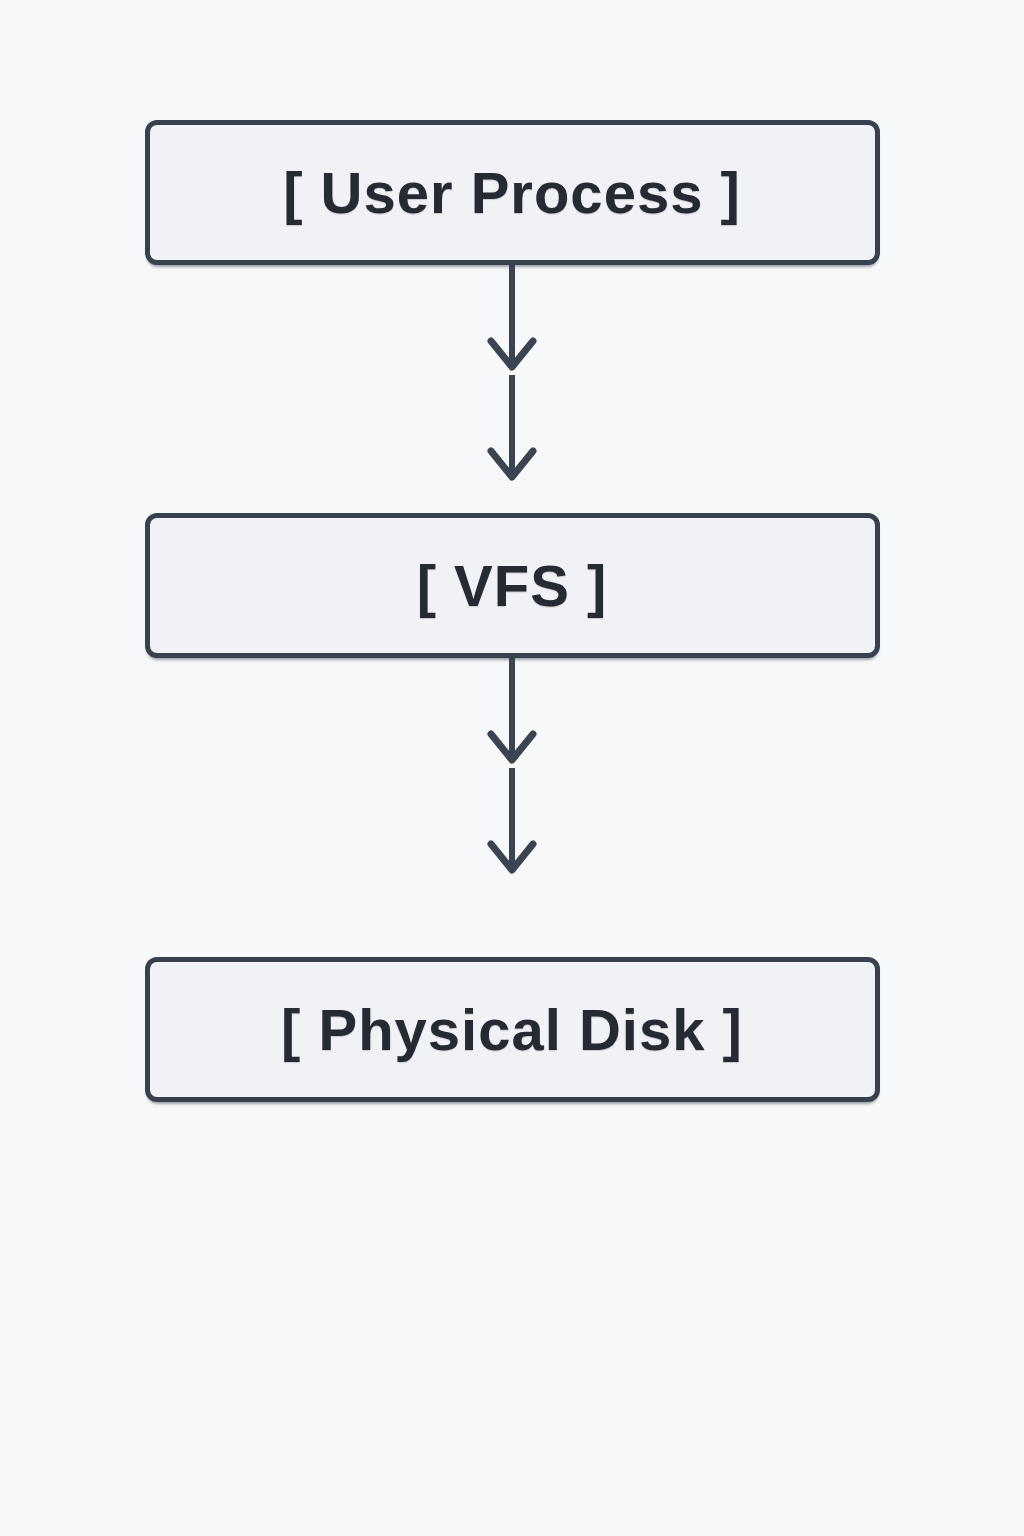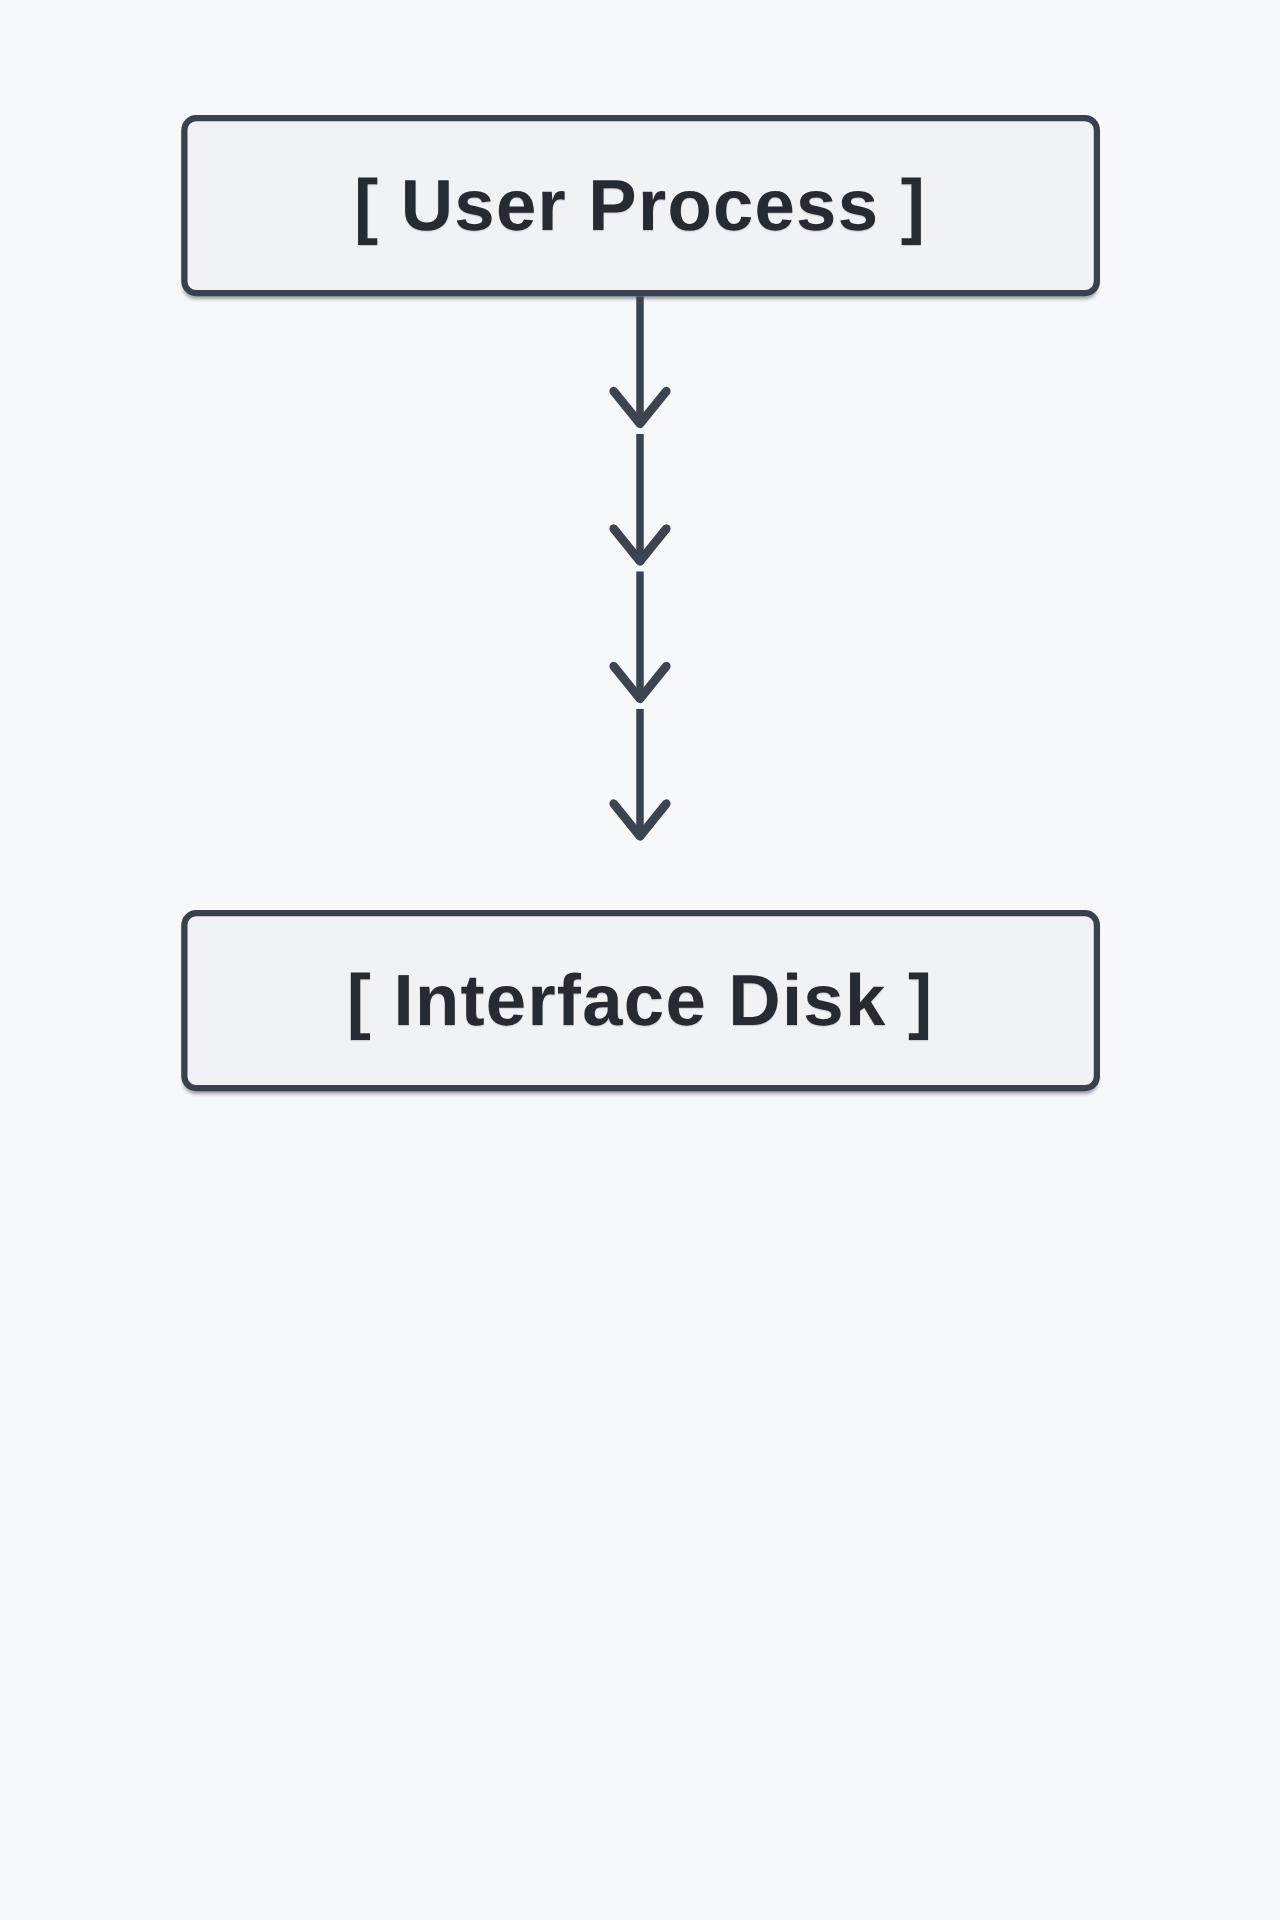--- a/index.html
+++ b/index.html
@@ -35,6 +35,7 @@
     justify-content:center;
     box-shadow:0 4px 3px -2px rgba(45,52,65,0.45);
     flex:0 0 auto;
+    margin-top:28px;
   }
   .node-label{
     font-size:58px;

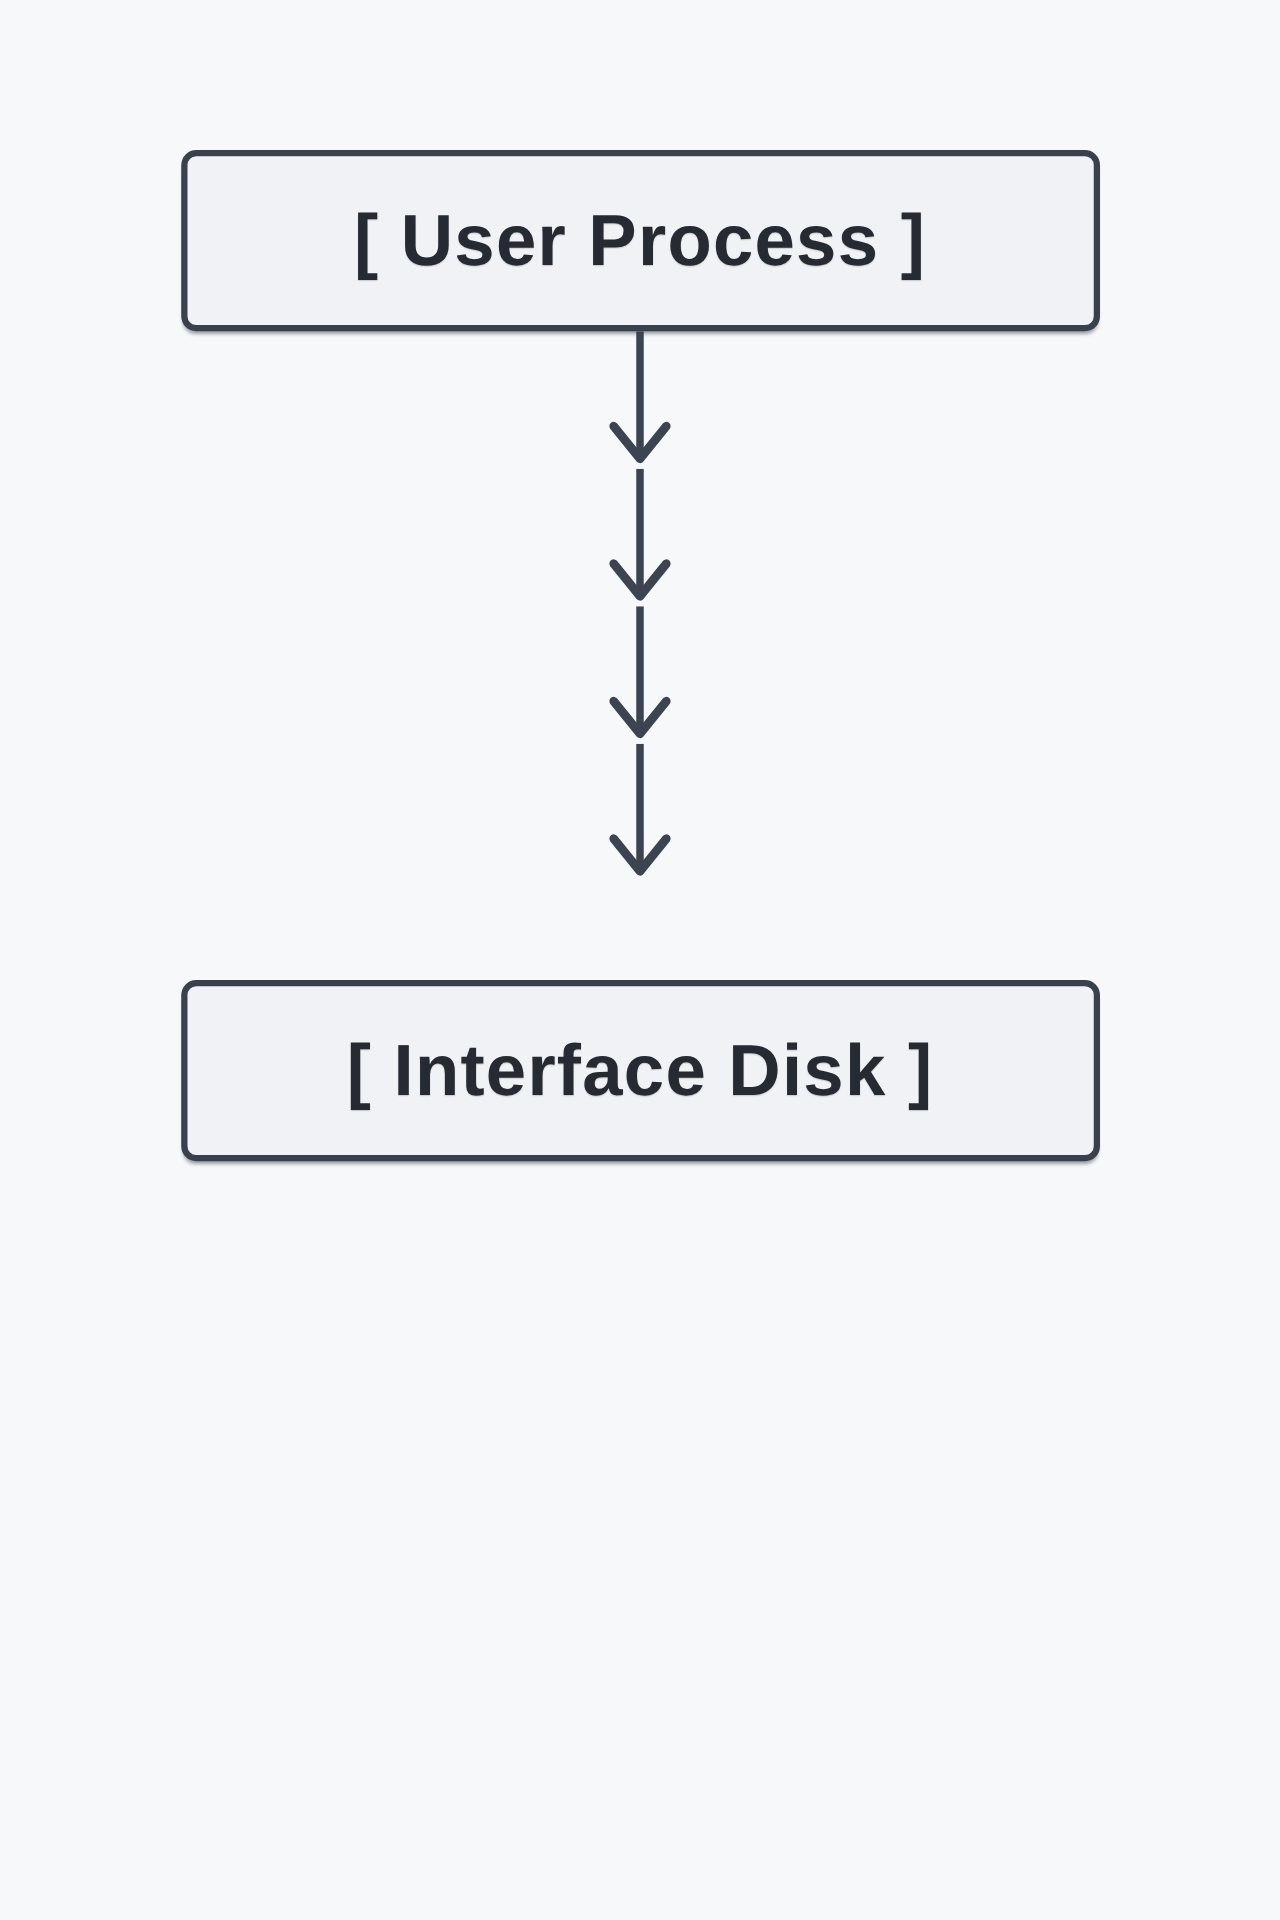--- a/index.html
+++ b/index.html
@@ -77,6 +77,9 @@
     <path d="M 9 76 L 30 102 L 51 76" fill="none" stroke="#3c4452" stroke-width="7" stroke-linecap="round" stroke-linejoin="round"></path>
   </svg>
 
+  <div class="node">
+    <span class="node-label">[ VFS ]</span>
+  </div>
 
   <svg class="connector" viewBox="0 0 60 110" aria-hidden="true">
     <line x1="30" y1="0" x2="30" y2="101" stroke="#3c4452" stroke-width="6"></line>

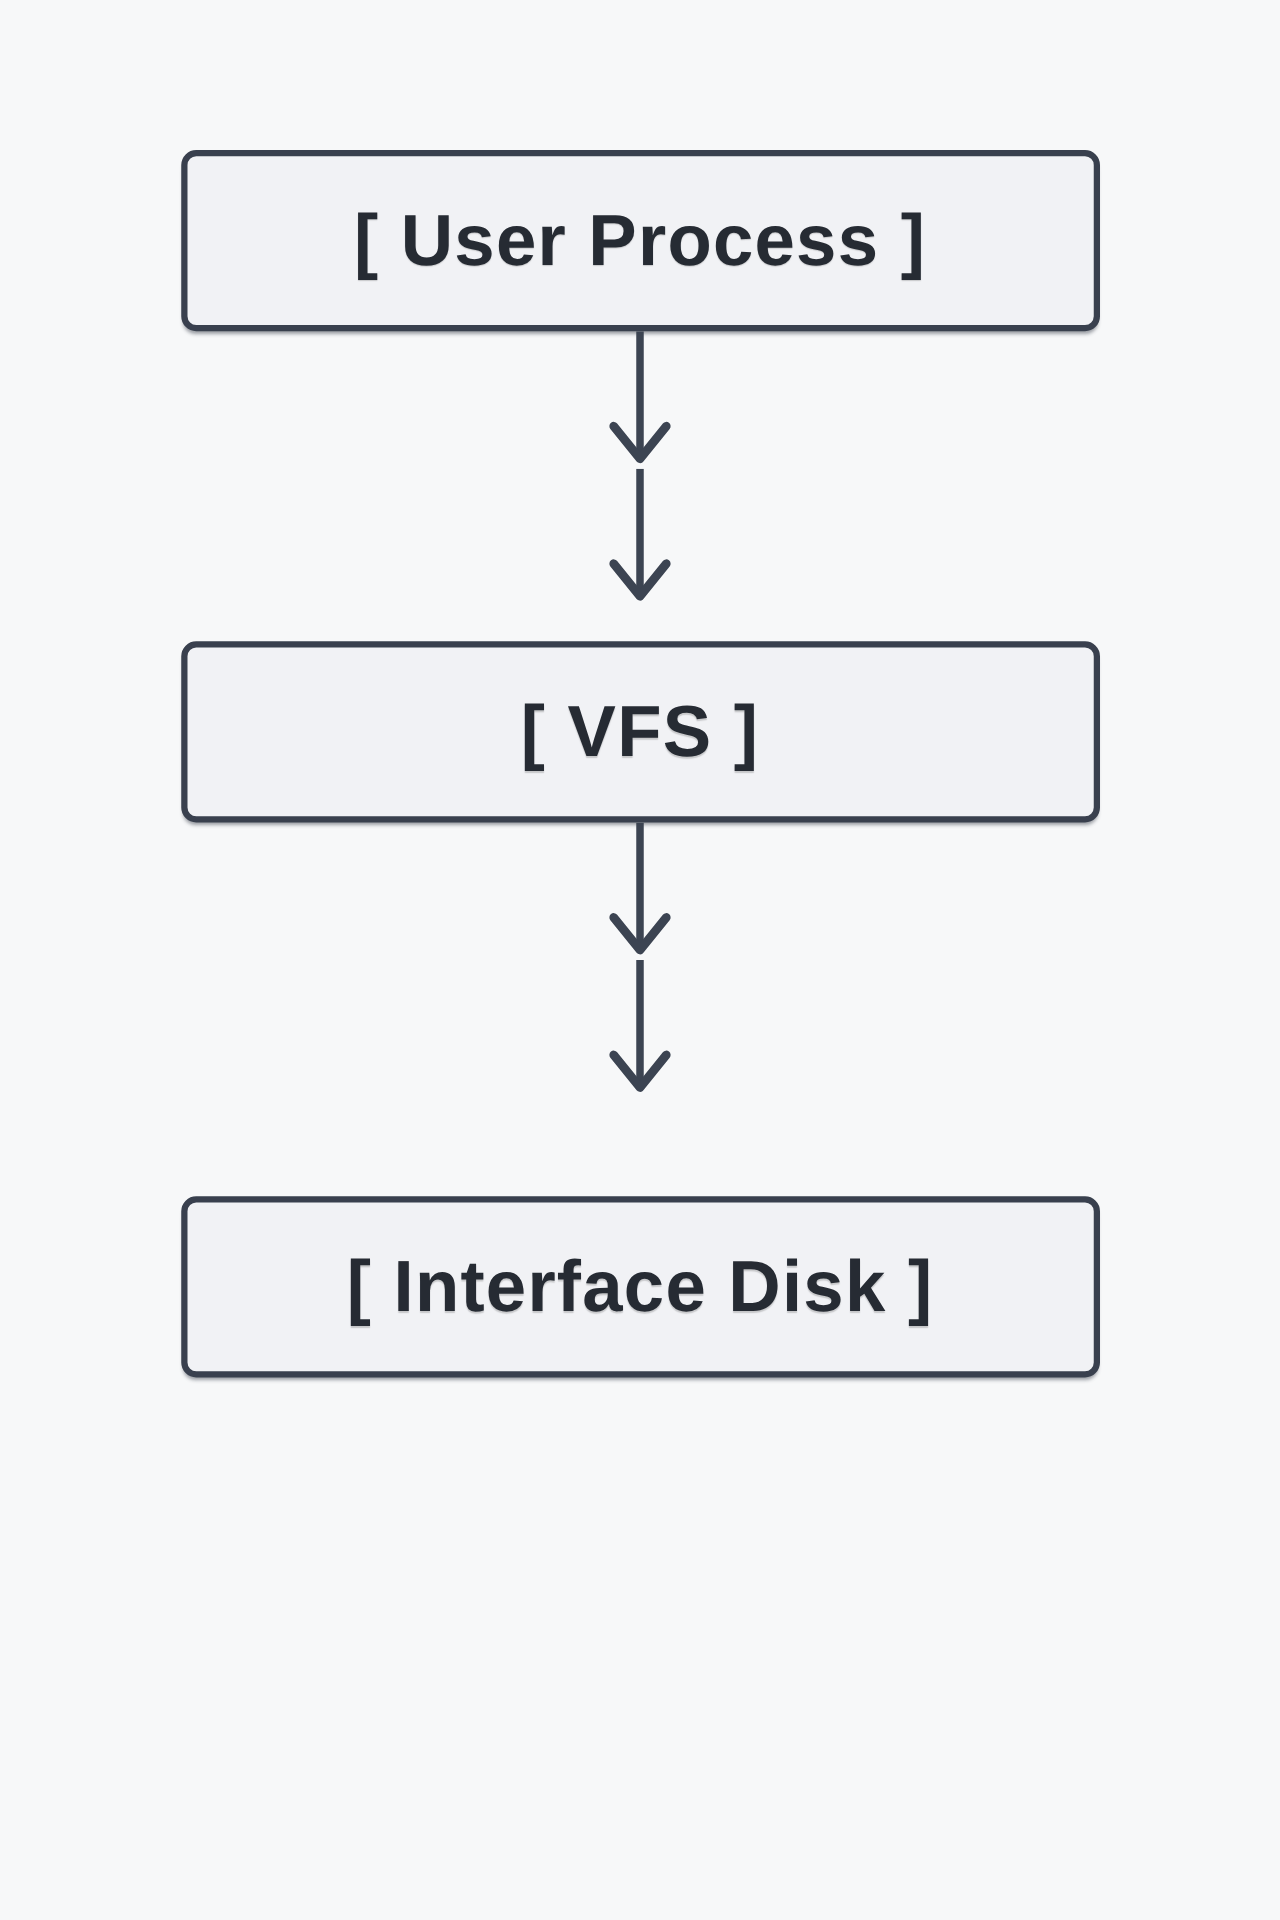--- a/index.html
+++ b/index.html
@@ -96,7 +96,7 @@
   <div class="spacer"></div>
 
   <div class="node">
-    <span class="node-label">[ Interface Disk ]</span>
+    <span class="node-label">[ Physical Disk ]</span>
   </div>
 
 </div>

